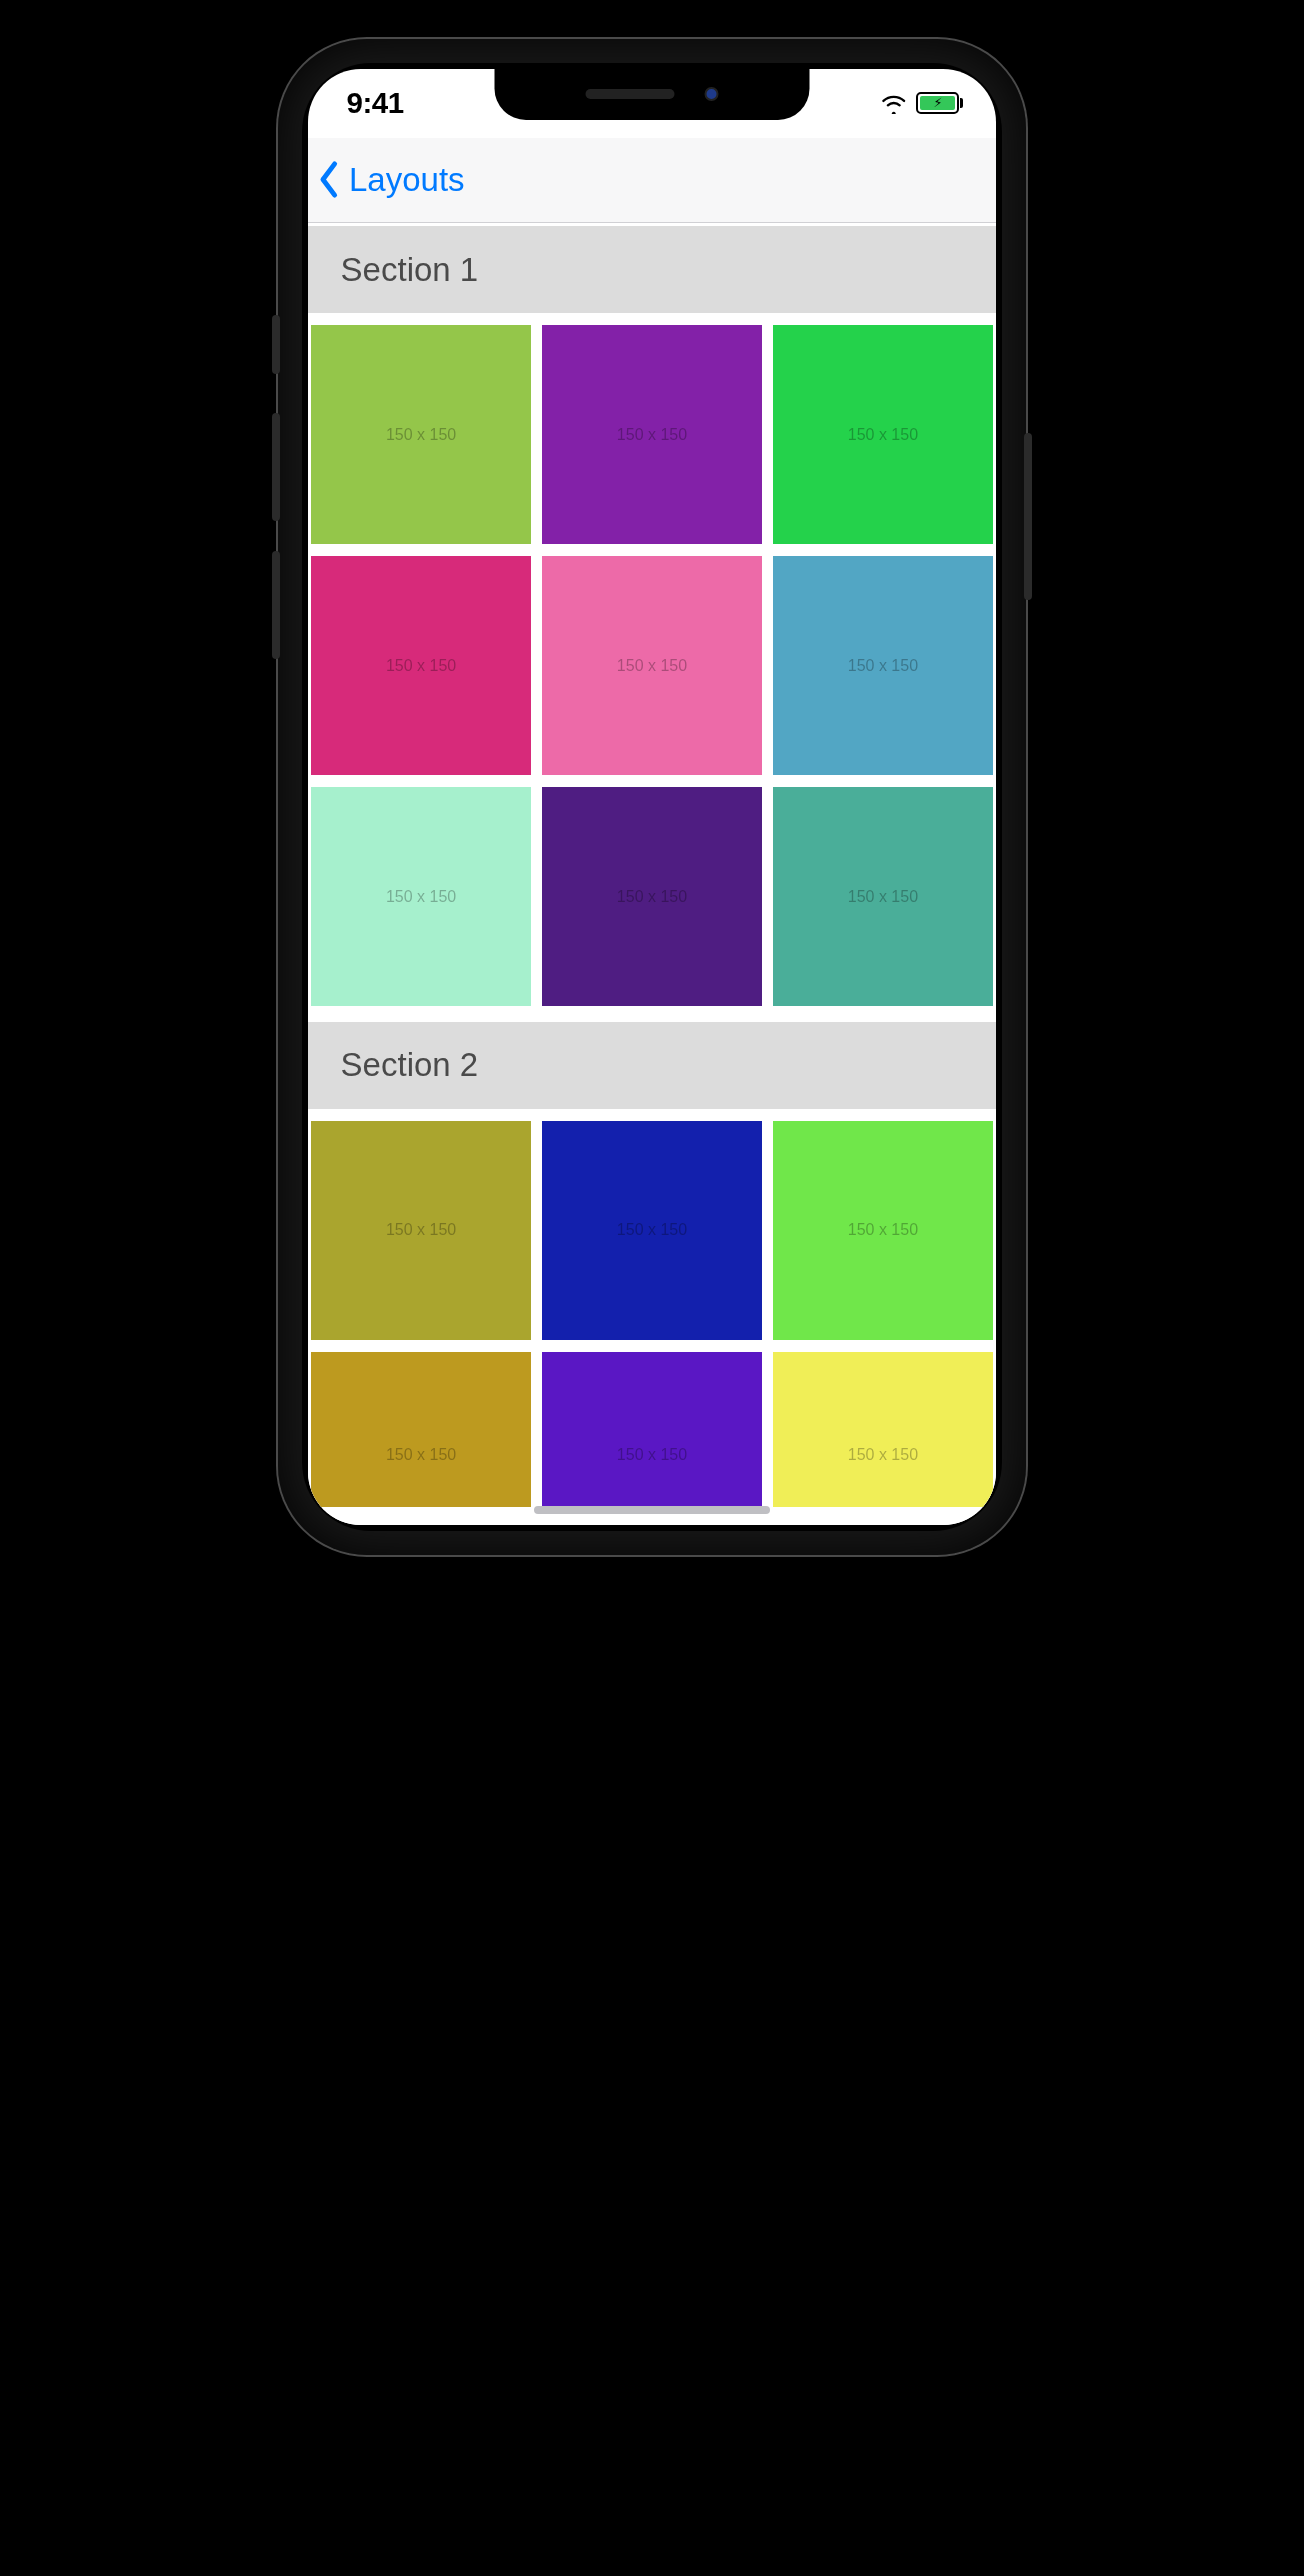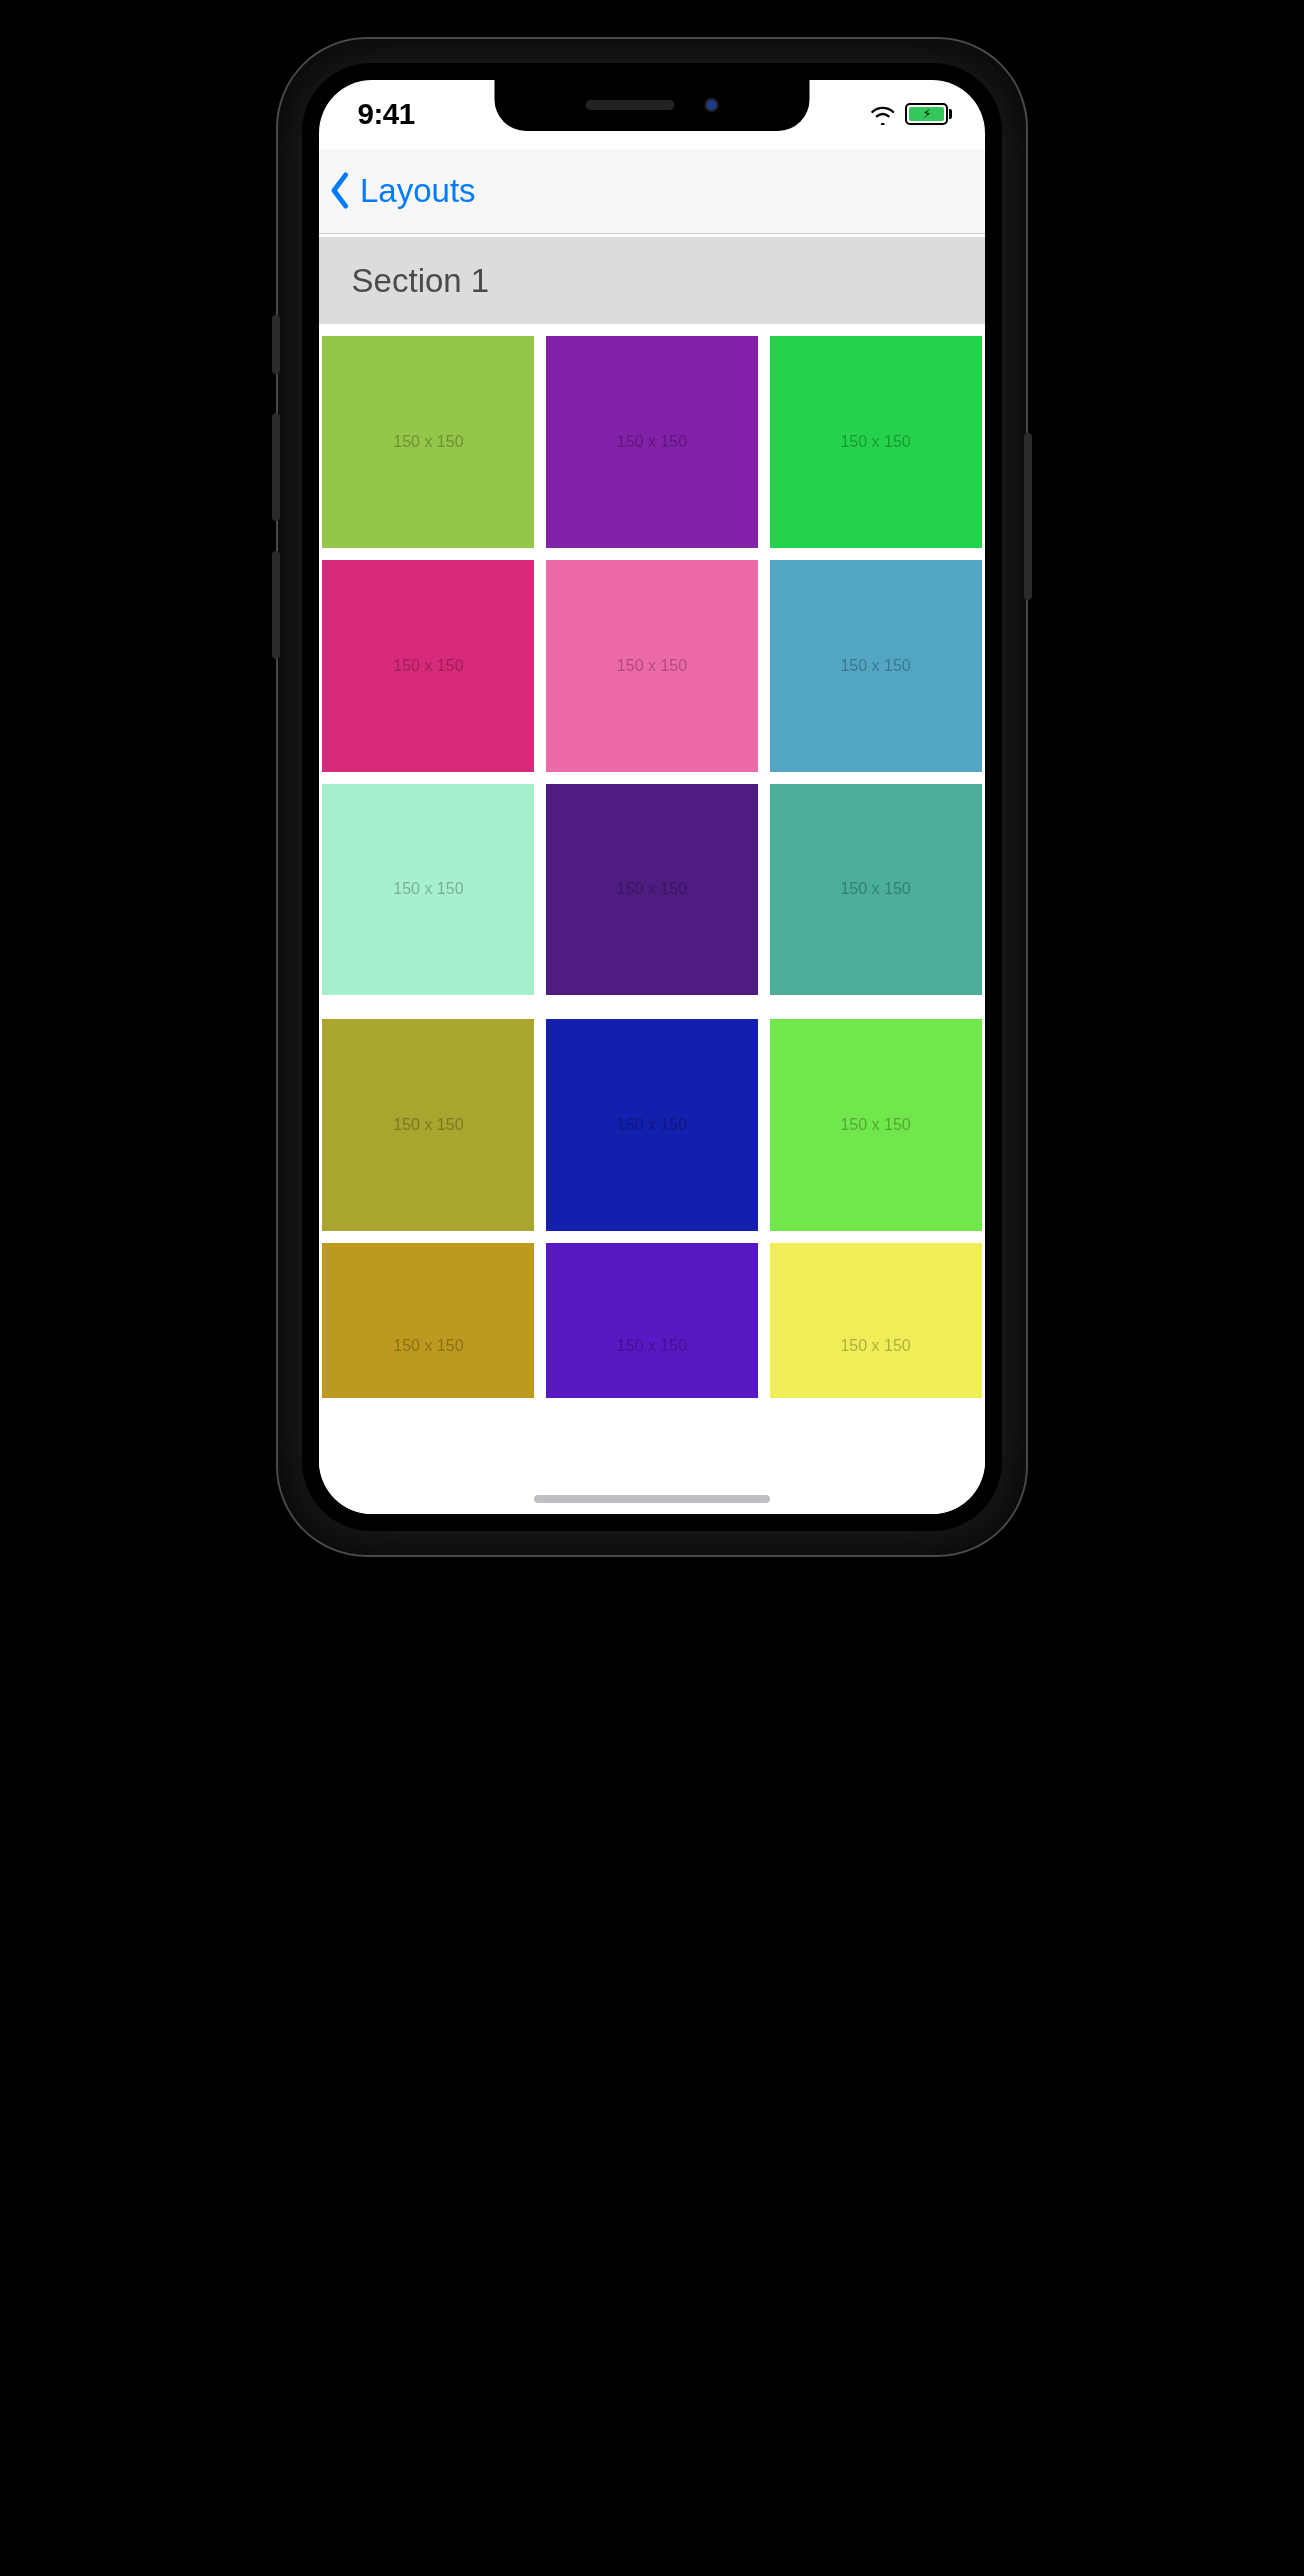--- a/index.html
+++ b/index.html
@@ -26,7 +26,7 @@
       height: 100%;
       background: #000;
       border-radius: 69px;
-      padding: 17px;
+      padding: 6px;
     }
     .screen {
       position: relative;

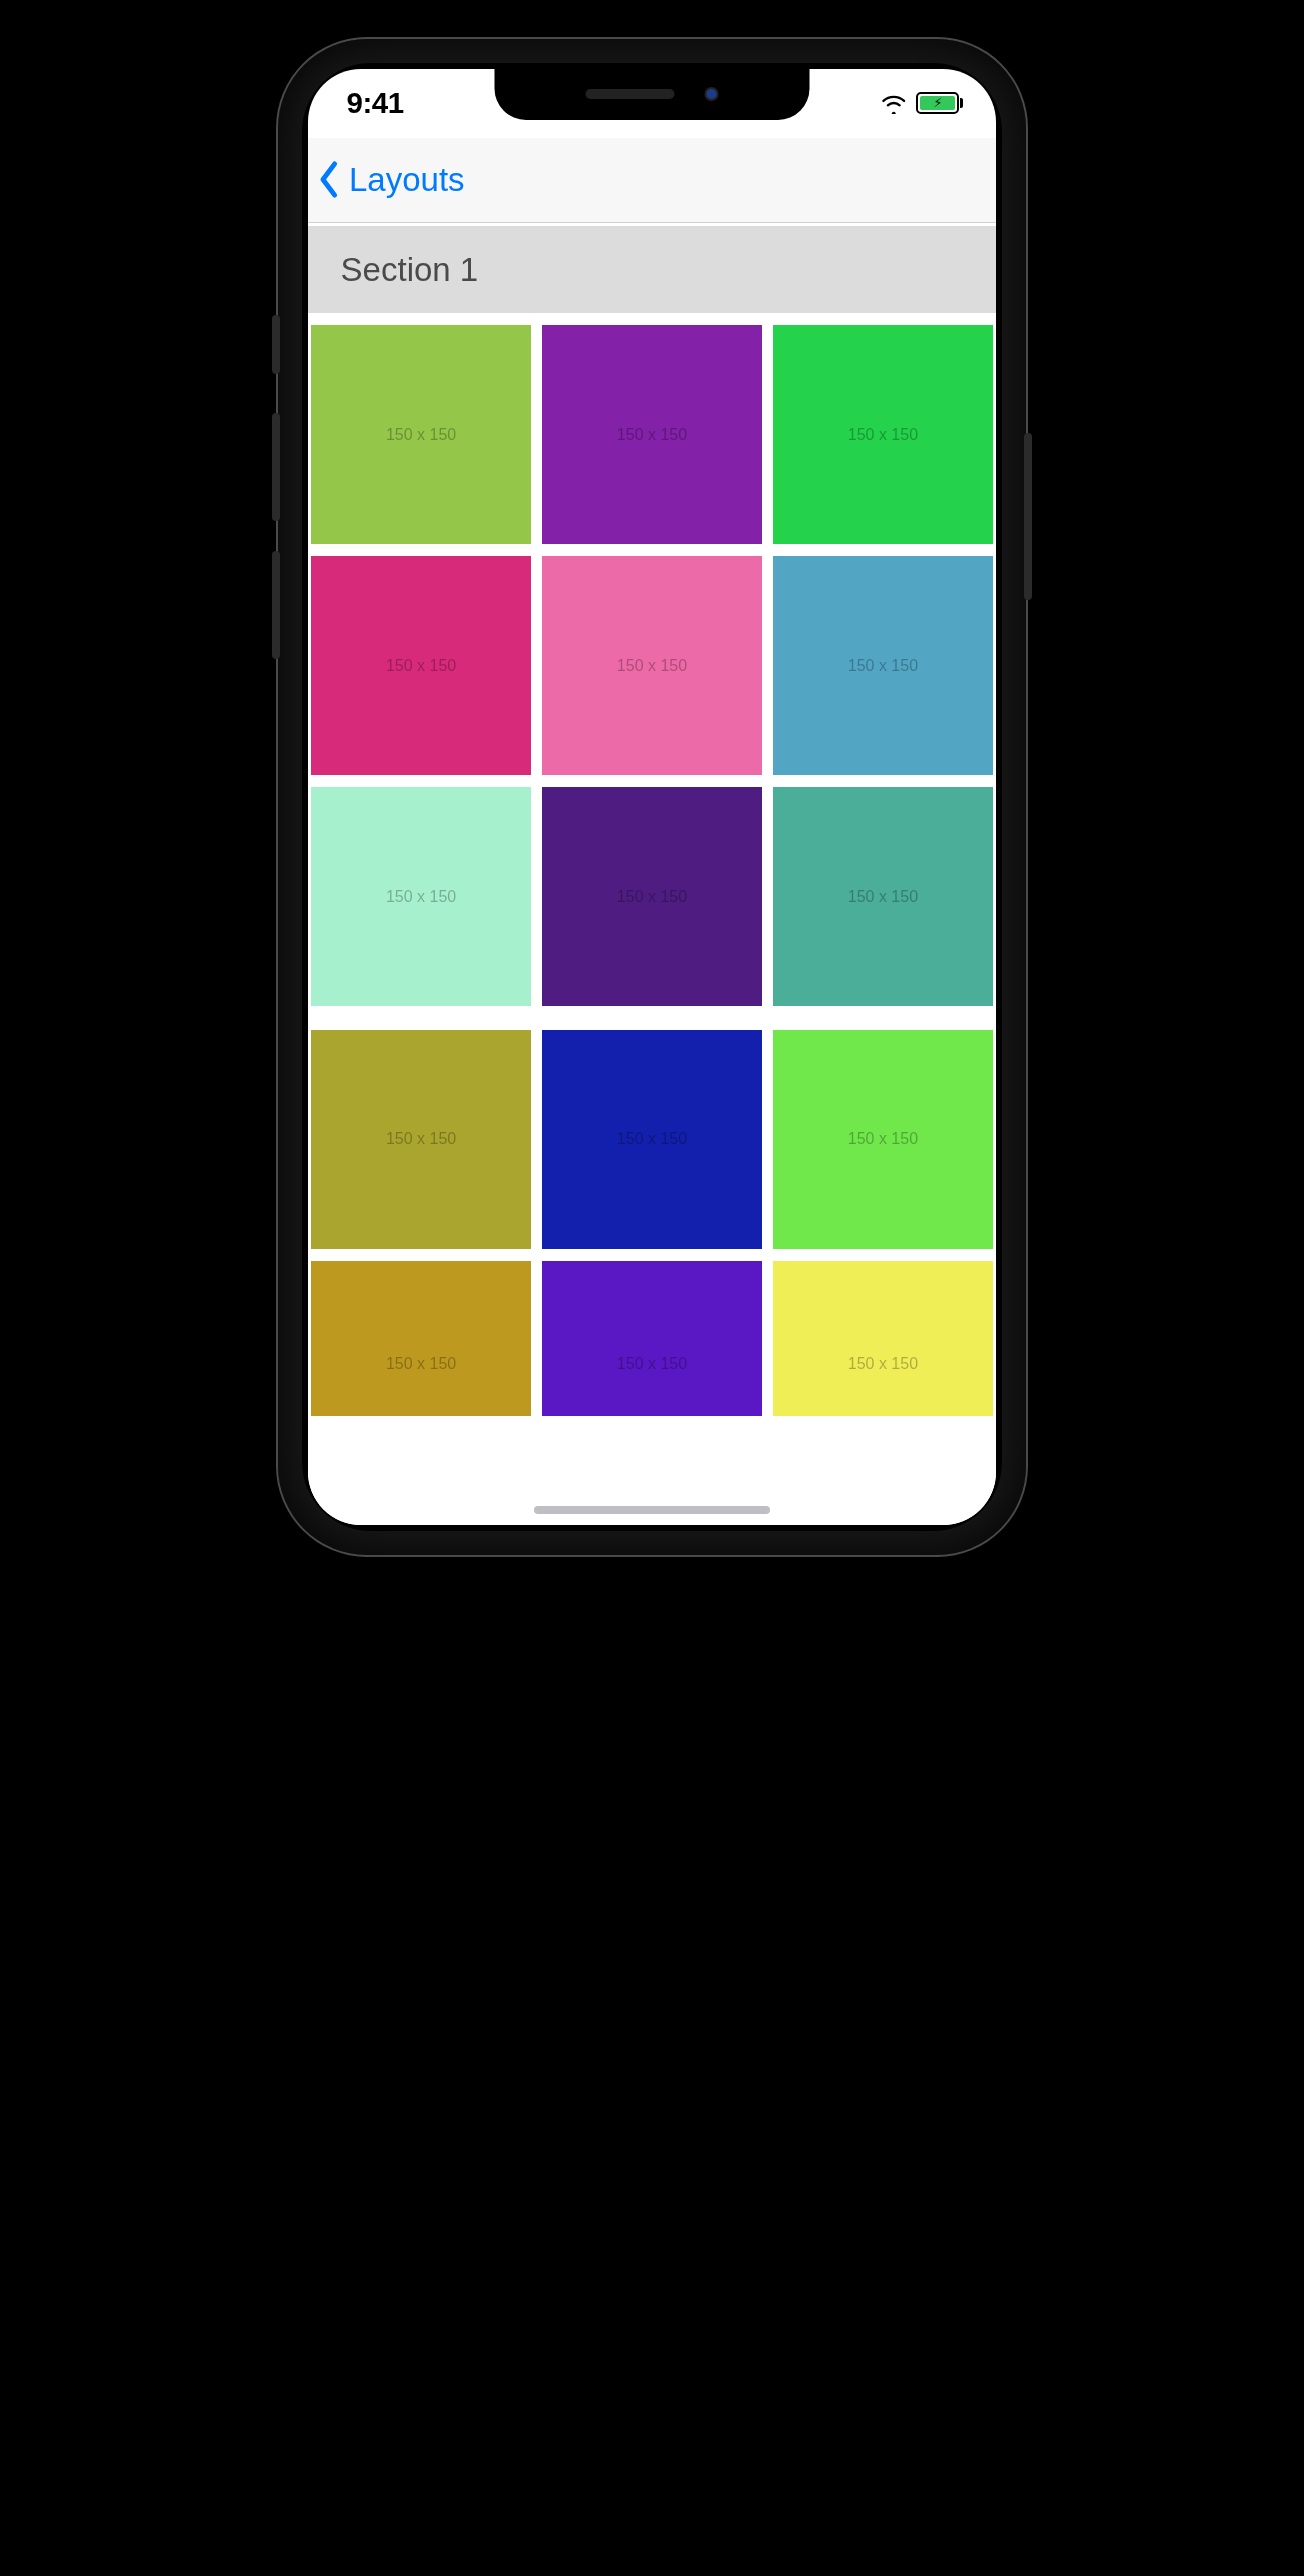--- a/index.html
+++ b/index.html
@@ -268,6 +268,9 @@
             </div>
         </div>
 
+        <div class="section-header">
+          <span>Section 2</span>
+        </div>
         <div class="grid" style="padding-bottom:0">
           <div class="cell" style="background:#aaa52e">
               <span>150 x 150</span>

